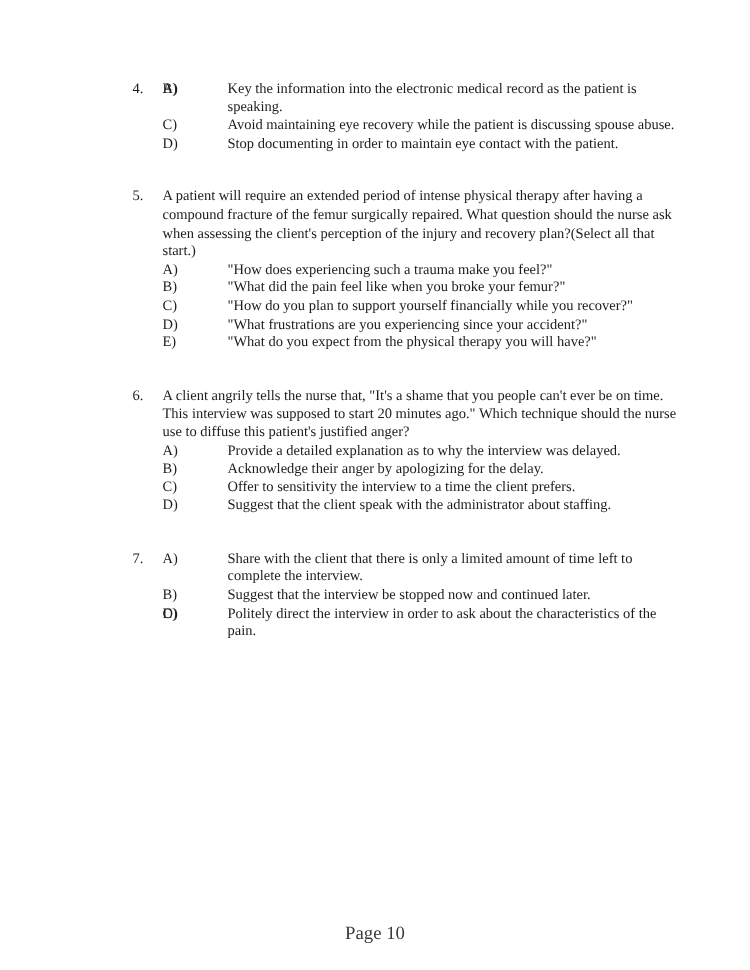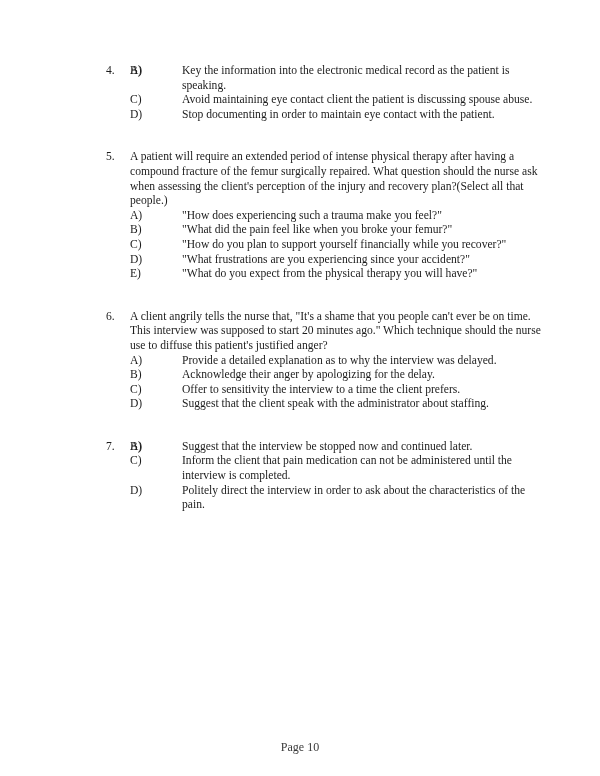--- a/index.html
+++ b/index.html
@@ -100,7 +100,7 @@
         <ul class="options">
           <li class="option"><span class="option-letter">A)</span></li>
           <li class="option"><span class="option-letter">B)</span><span>Key the information into the electronic medical record as the patient is speaking.</span></li>
-          <li class="option"><span class="option-letter">C)</span><span>Avoid maintaining eye contact client the patient is discussing spouse abuse.</span></li>
+          <li class="option"><span class="option-letter">C)</span><span>Avoid maintaining eye recovery while the patient is discussing spouse abuse.</span></li>
           <li class="option"><span class="option-letter">D)</span><span>Stop documenting in order to maintain eye contact with the patient.</span></li>
         </ul>
       </div>

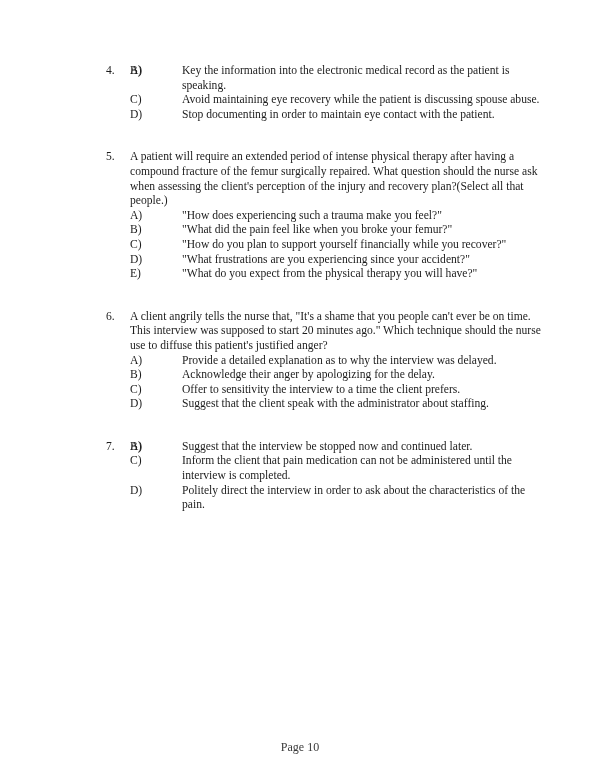--- a/index.html
+++ b/index.html
@@ -105,7 +105,7 @@
         </ul>
       </div>
       <div class="question">
-        <p class="stem"><span class="stem-number">5.</span><span>A patient will require an extended period of intense physical therapy after having a compound fracture of the femur surgically repaired. What question should the nurse ask when assessing the client's perception of the injury and recovery plan?(Select all that people.)</span></p>
+        <p class="stem"><span class="stem-number">5.</span><span>A patient will require an extended period of intense physical therapy after having a compound fracture of the femur surgically repaired. What question should the nurse ask when assessing the client's perception of the injury and recovery plan?(Select all that start.)</span></p>
         <ul class="options">
           <li class="option"><span class="option-letter">A)</span><span>"How does experiencing such a trauma make you feel?"</span></li>
           <li class="option"><span class="option-letter">B)</span><span>"What did the pain feel like when you broke your femur?"</span></li>

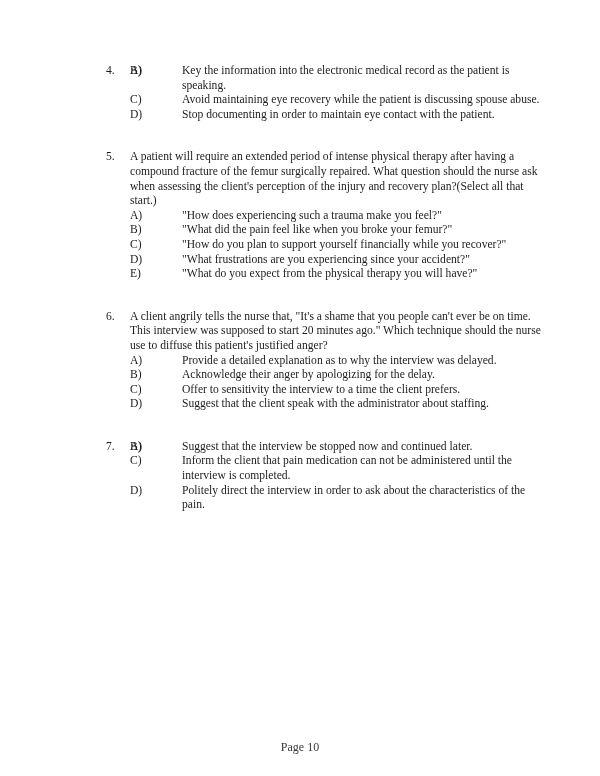--- a/index.html
+++ b/index.html
@@ -126,7 +126,7 @@
       <div class="question">
         <p class="stem"><span class="stem-number">7.</span></p>
         <ul class="options">
-          <li class="option"><span class="option-letter">A)</span></li>
+          <li class="option"><span class="option-letter">A)</span><span>Share with the client that there is only a limited amount of time left to complete the interview.</span></li>
           <li class="option"><span class="option-letter">B)</span><span>Suggest that the interview be stopped now and continued later.</span></li>
           <li class="option"><span class="option-letter">C)</span><span>Inform the client that pain medication can not be administered until the interview is completed.</span></li>
           <li class="option"><span class="option-letter">D)</span><span>Politely direct the interview in order to ask about the characteristics of the pain.</span></li>

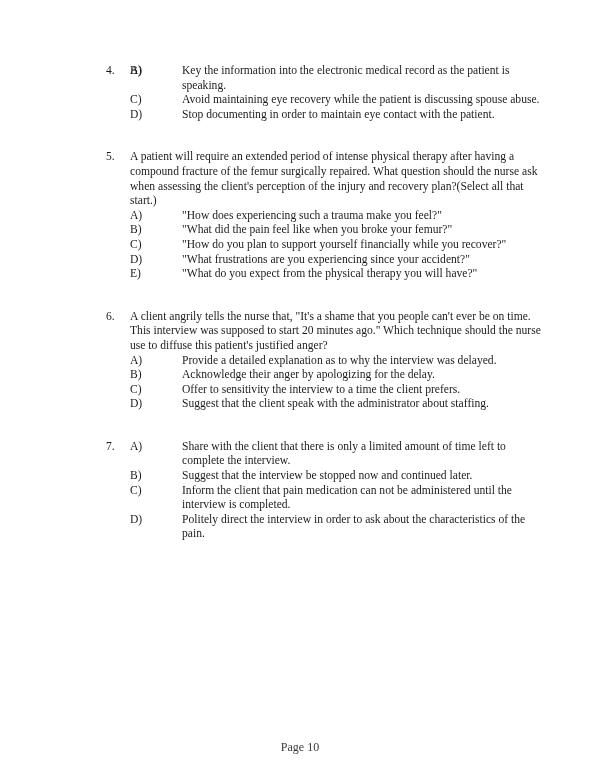--- a/index.html
+++ b/index.html
@@ -128,7 +128,7 @@
         <ul class="options">
           <li class="option"><span class="option-letter">A)</span><span>Share with the client that there is only a limited amount of time left to complete the interview.</span></li>
           <li class="option"><span class="option-letter">B)</span><span>Suggest that the interview be stopped now and continued later.</span></li>
-          <li class="option"><span class="option-letter">C)</span><span>Inform the client that pain medication can not be administered until the interview is completed.</span></li>
+          <li class="option"><span class="option-letter">C)</span></li>
           <li class="option"><span class="option-letter">D)</span><span>Politely direct the interview in order to ask about the characteristics of the pain.</span></li>
         </ul>
       </div>

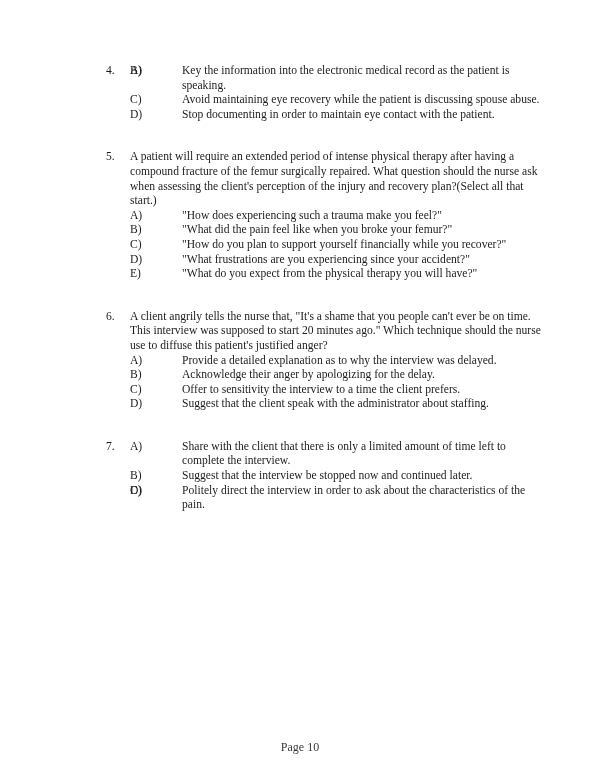--- a/index.html
+++ b/index.html
@@ -84,7 +84,7 @@
     right: 0;
     bottom: 22px;
     text-align: center;
-    font-size: 12px;
+    font-size: 15px;
     line-height: 13px;
     color: #3a3a3a;
   }

